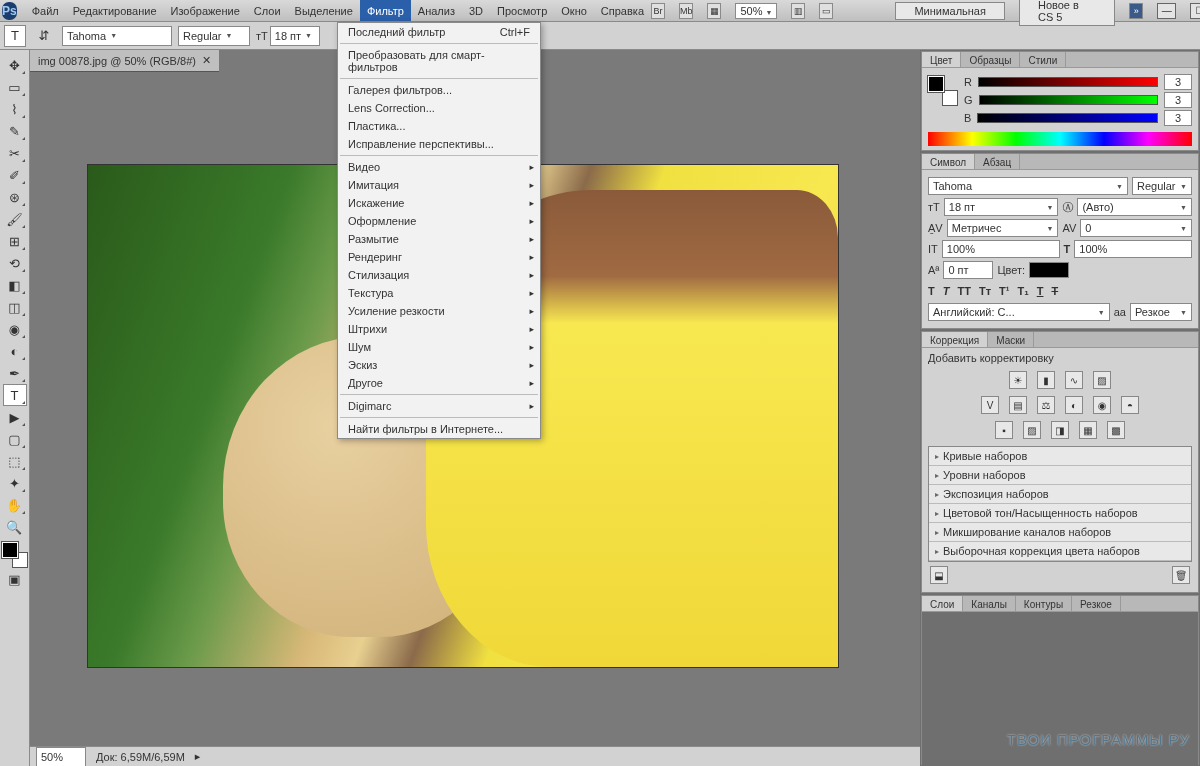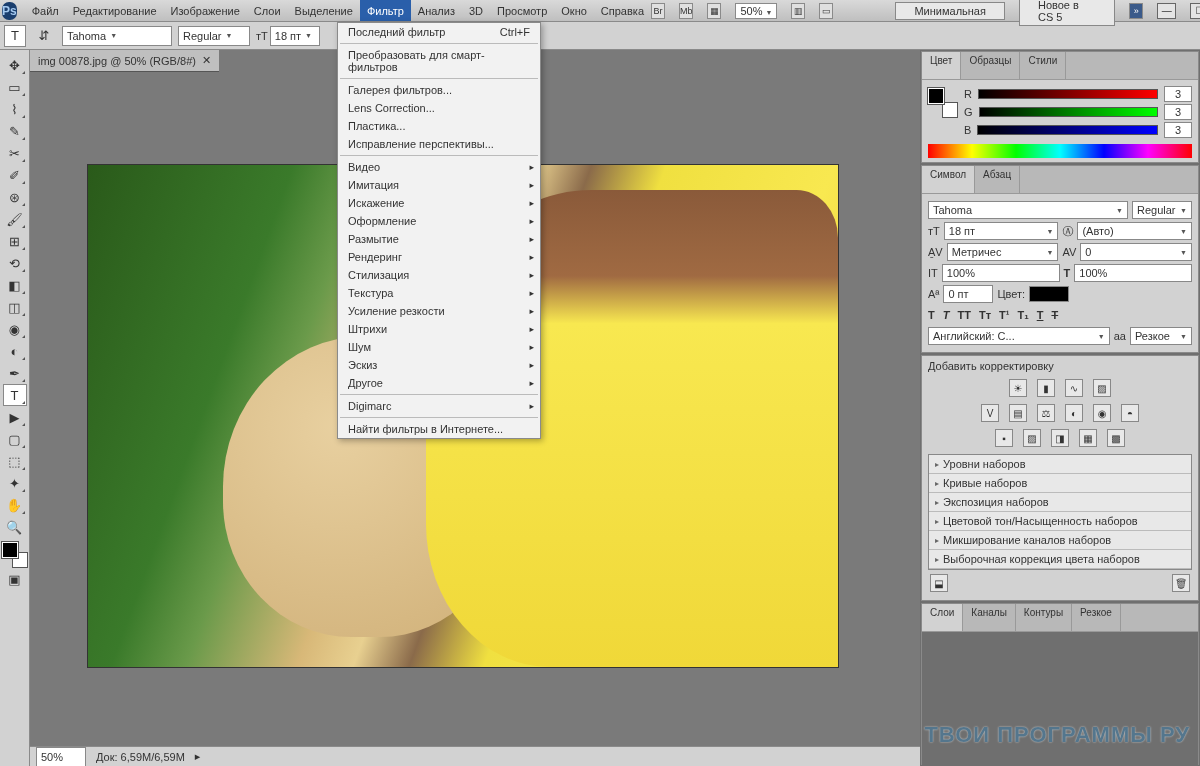--- a/index.html
+++ b/index.html
@@ -40,7 +40,7 @@
 .dd-sep{height:1px;background:#bbb;margin:2px 2px}
 .dd-sub::after{content:"▸";position:absolute;right:6px;font-size:9px}
 .panel{background:#d2d2d2;border:1px solid #8a8a8a;margin:1px}
-.panel-tabs{display:flex;background:#b8b8b8;height:28px;border-bottom:1px solid #999}
+.panel-tabs{display:flex;background:#b8b8b8;height:16px;border-bottom:1px solid #999}
 .ptab{padding:3px 8px;font-size:10px;border-right:1px solid #999}
 .ptab.active{background:#d2d2d2}
 .panel-body{padding:4px 6px;font-size:10px}

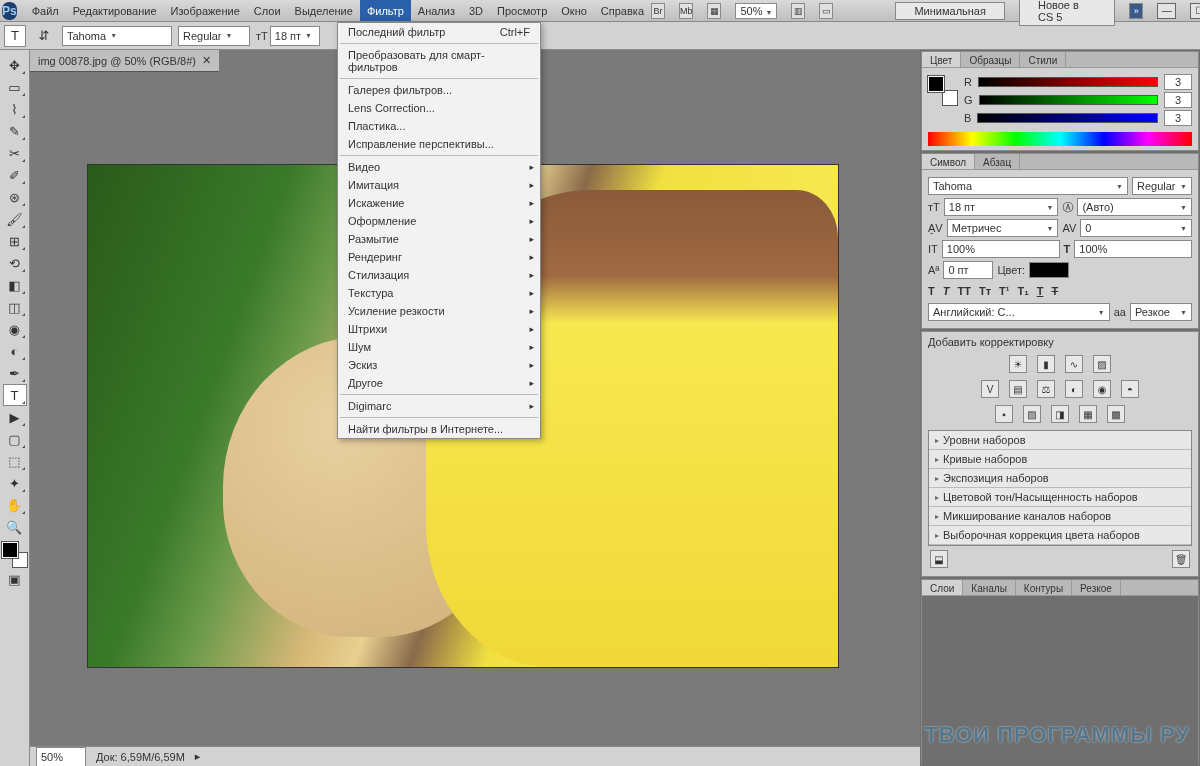--- a/index.html
+++ b/index.html
@@ -305,6 +305,10 @@
   </div>
 
   <div class="panel">
+    <div class="panel-tabs">
+      <div class="ptab active">Коррекция</div>
+      <div class="ptab">Маски</div>
+    </div>
     <div class="panel-body">
       <div>Добавить корректировку</div>
       <div class="adj-icons">

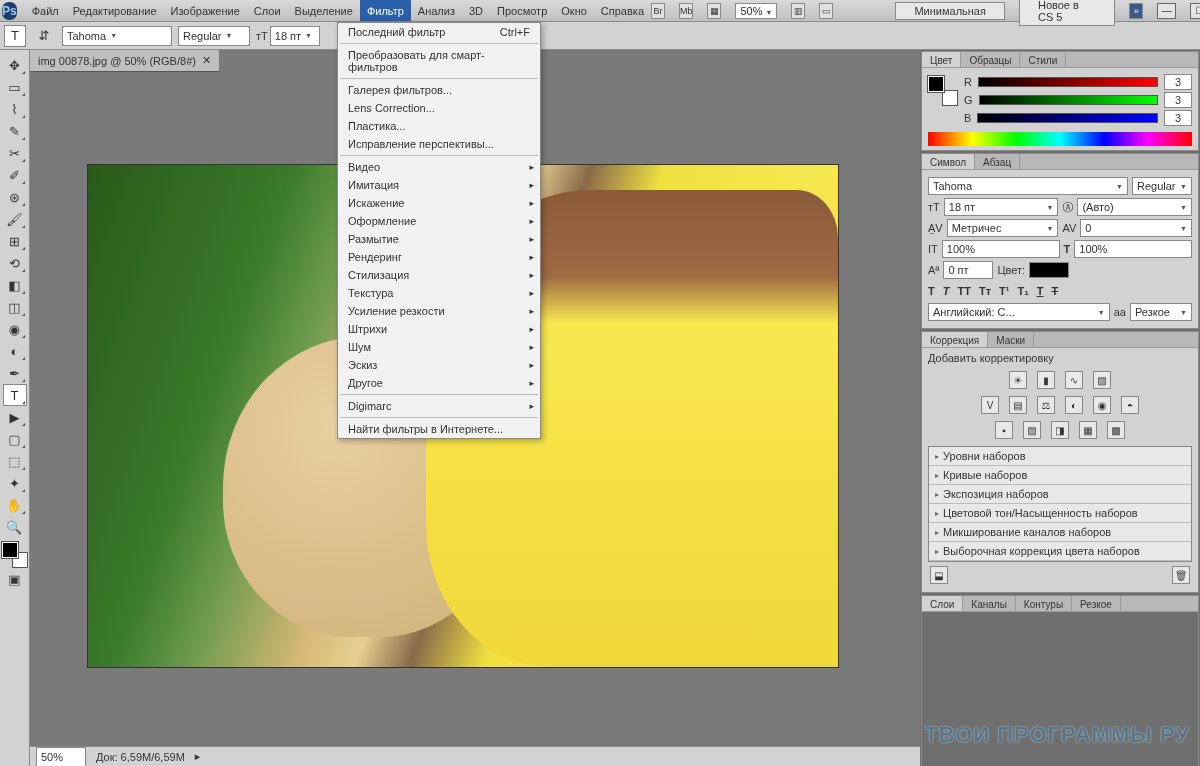--- a/index.html
+++ b/index.html
@@ -333,8 +333,8 @@
           <div class="adj-icon">▩</div>
       </div>
       <div class="preset-list">
+        <div class="preset-item">Кривые наборов</div>
         <div class="preset-item">Уровни наборов</div>
-        <div class="preset-item">Кривые наборов</div>
         <div class="preset-item">Экспозиция наборов</div>
         <div class="preset-item">Цветовой тон/Насыщенность наборов</div>
         <div class="preset-item">Микширование каналов наборов</div>

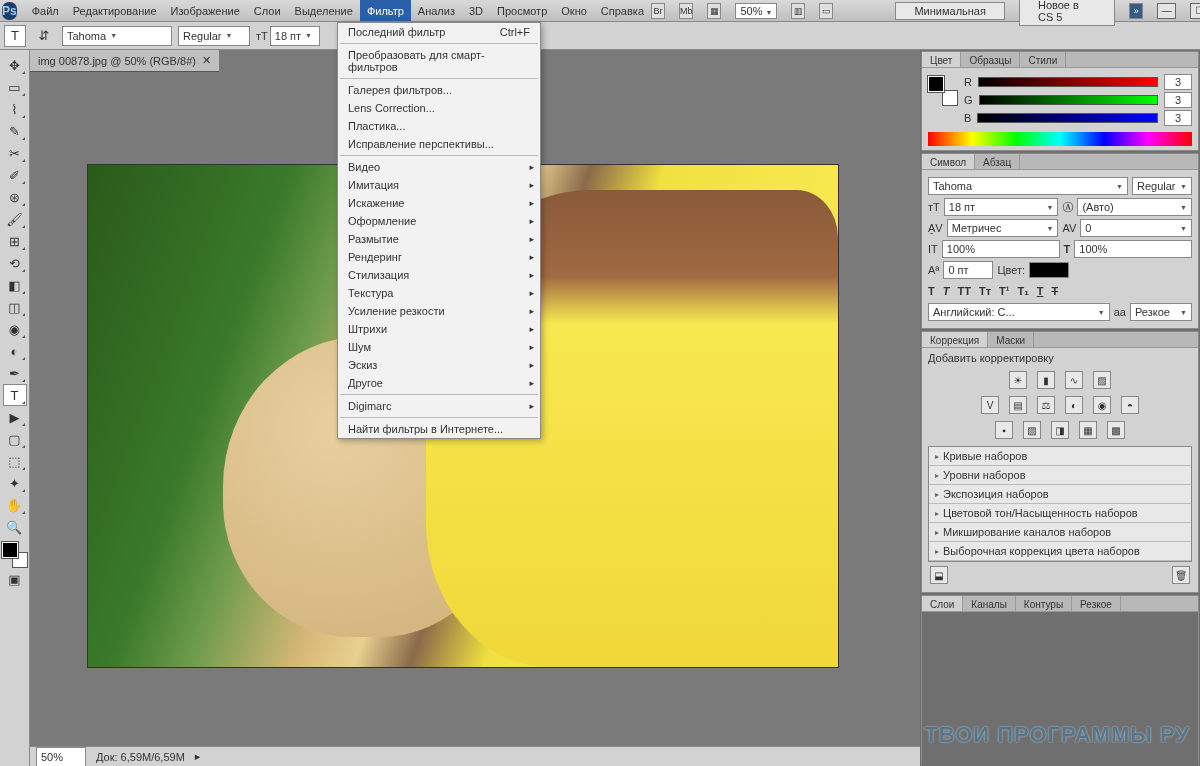--- a/index.html
+++ b/index.html
@@ -59,7 +59,7 @@
 .preset-list{border:1px solid #888;background:#e8e8e8;max-height:140px;overflow:auto}
 .preset-item{padding:3px 6px;border-bottom:1px solid #bbb;display:flex;align-items:center;gap:4px}
 .preset-item::before{content:"▸";color:#666;font-size:8px}
-.watermark{position:absolute;bottom:18px;right:10px;font-size:22px;font-weight:bold;color:#4a7a9a;opacity:.7;letter-spacing:1px;text-shadow:0 0 2px #fff}
+.watermark{position:absolute;bottom:18px;right:10px;font-size:15px;font-weight:normal;color:#4a7a9a;opacity:.7;letter-spacing:1px;text-shadow:0 0 2px #fff}
 </style>
 </head>
 <body>

